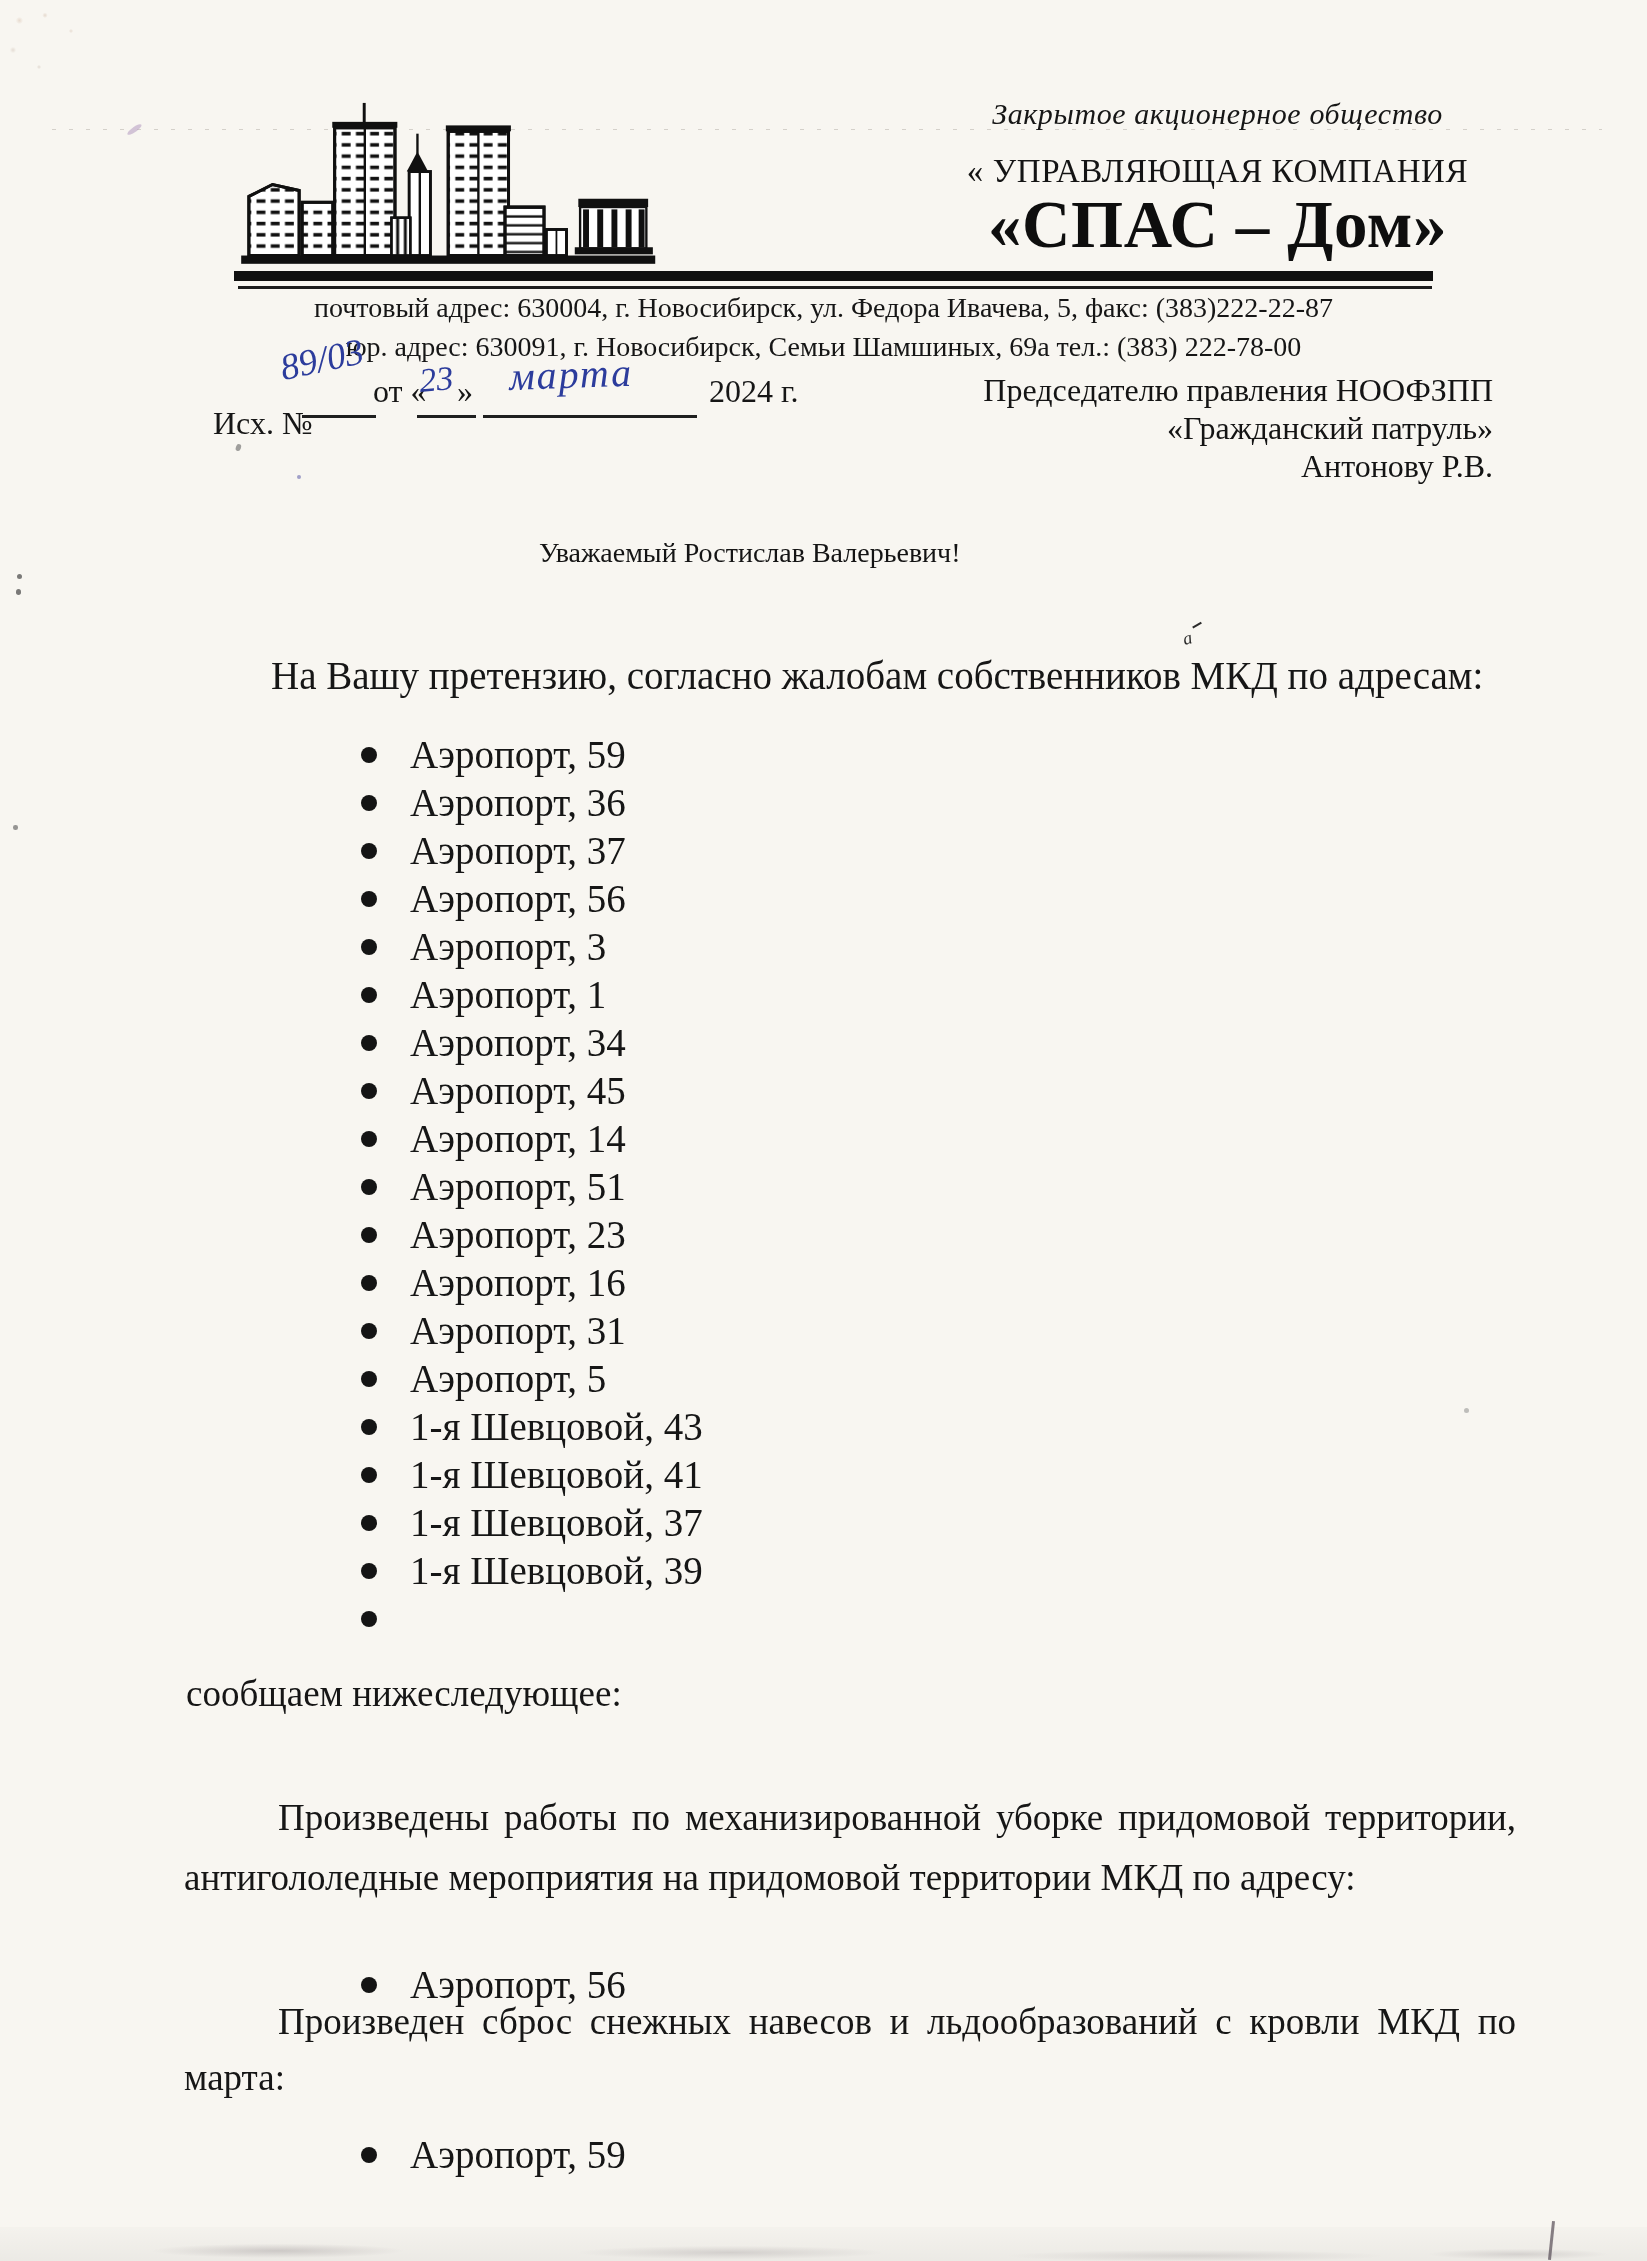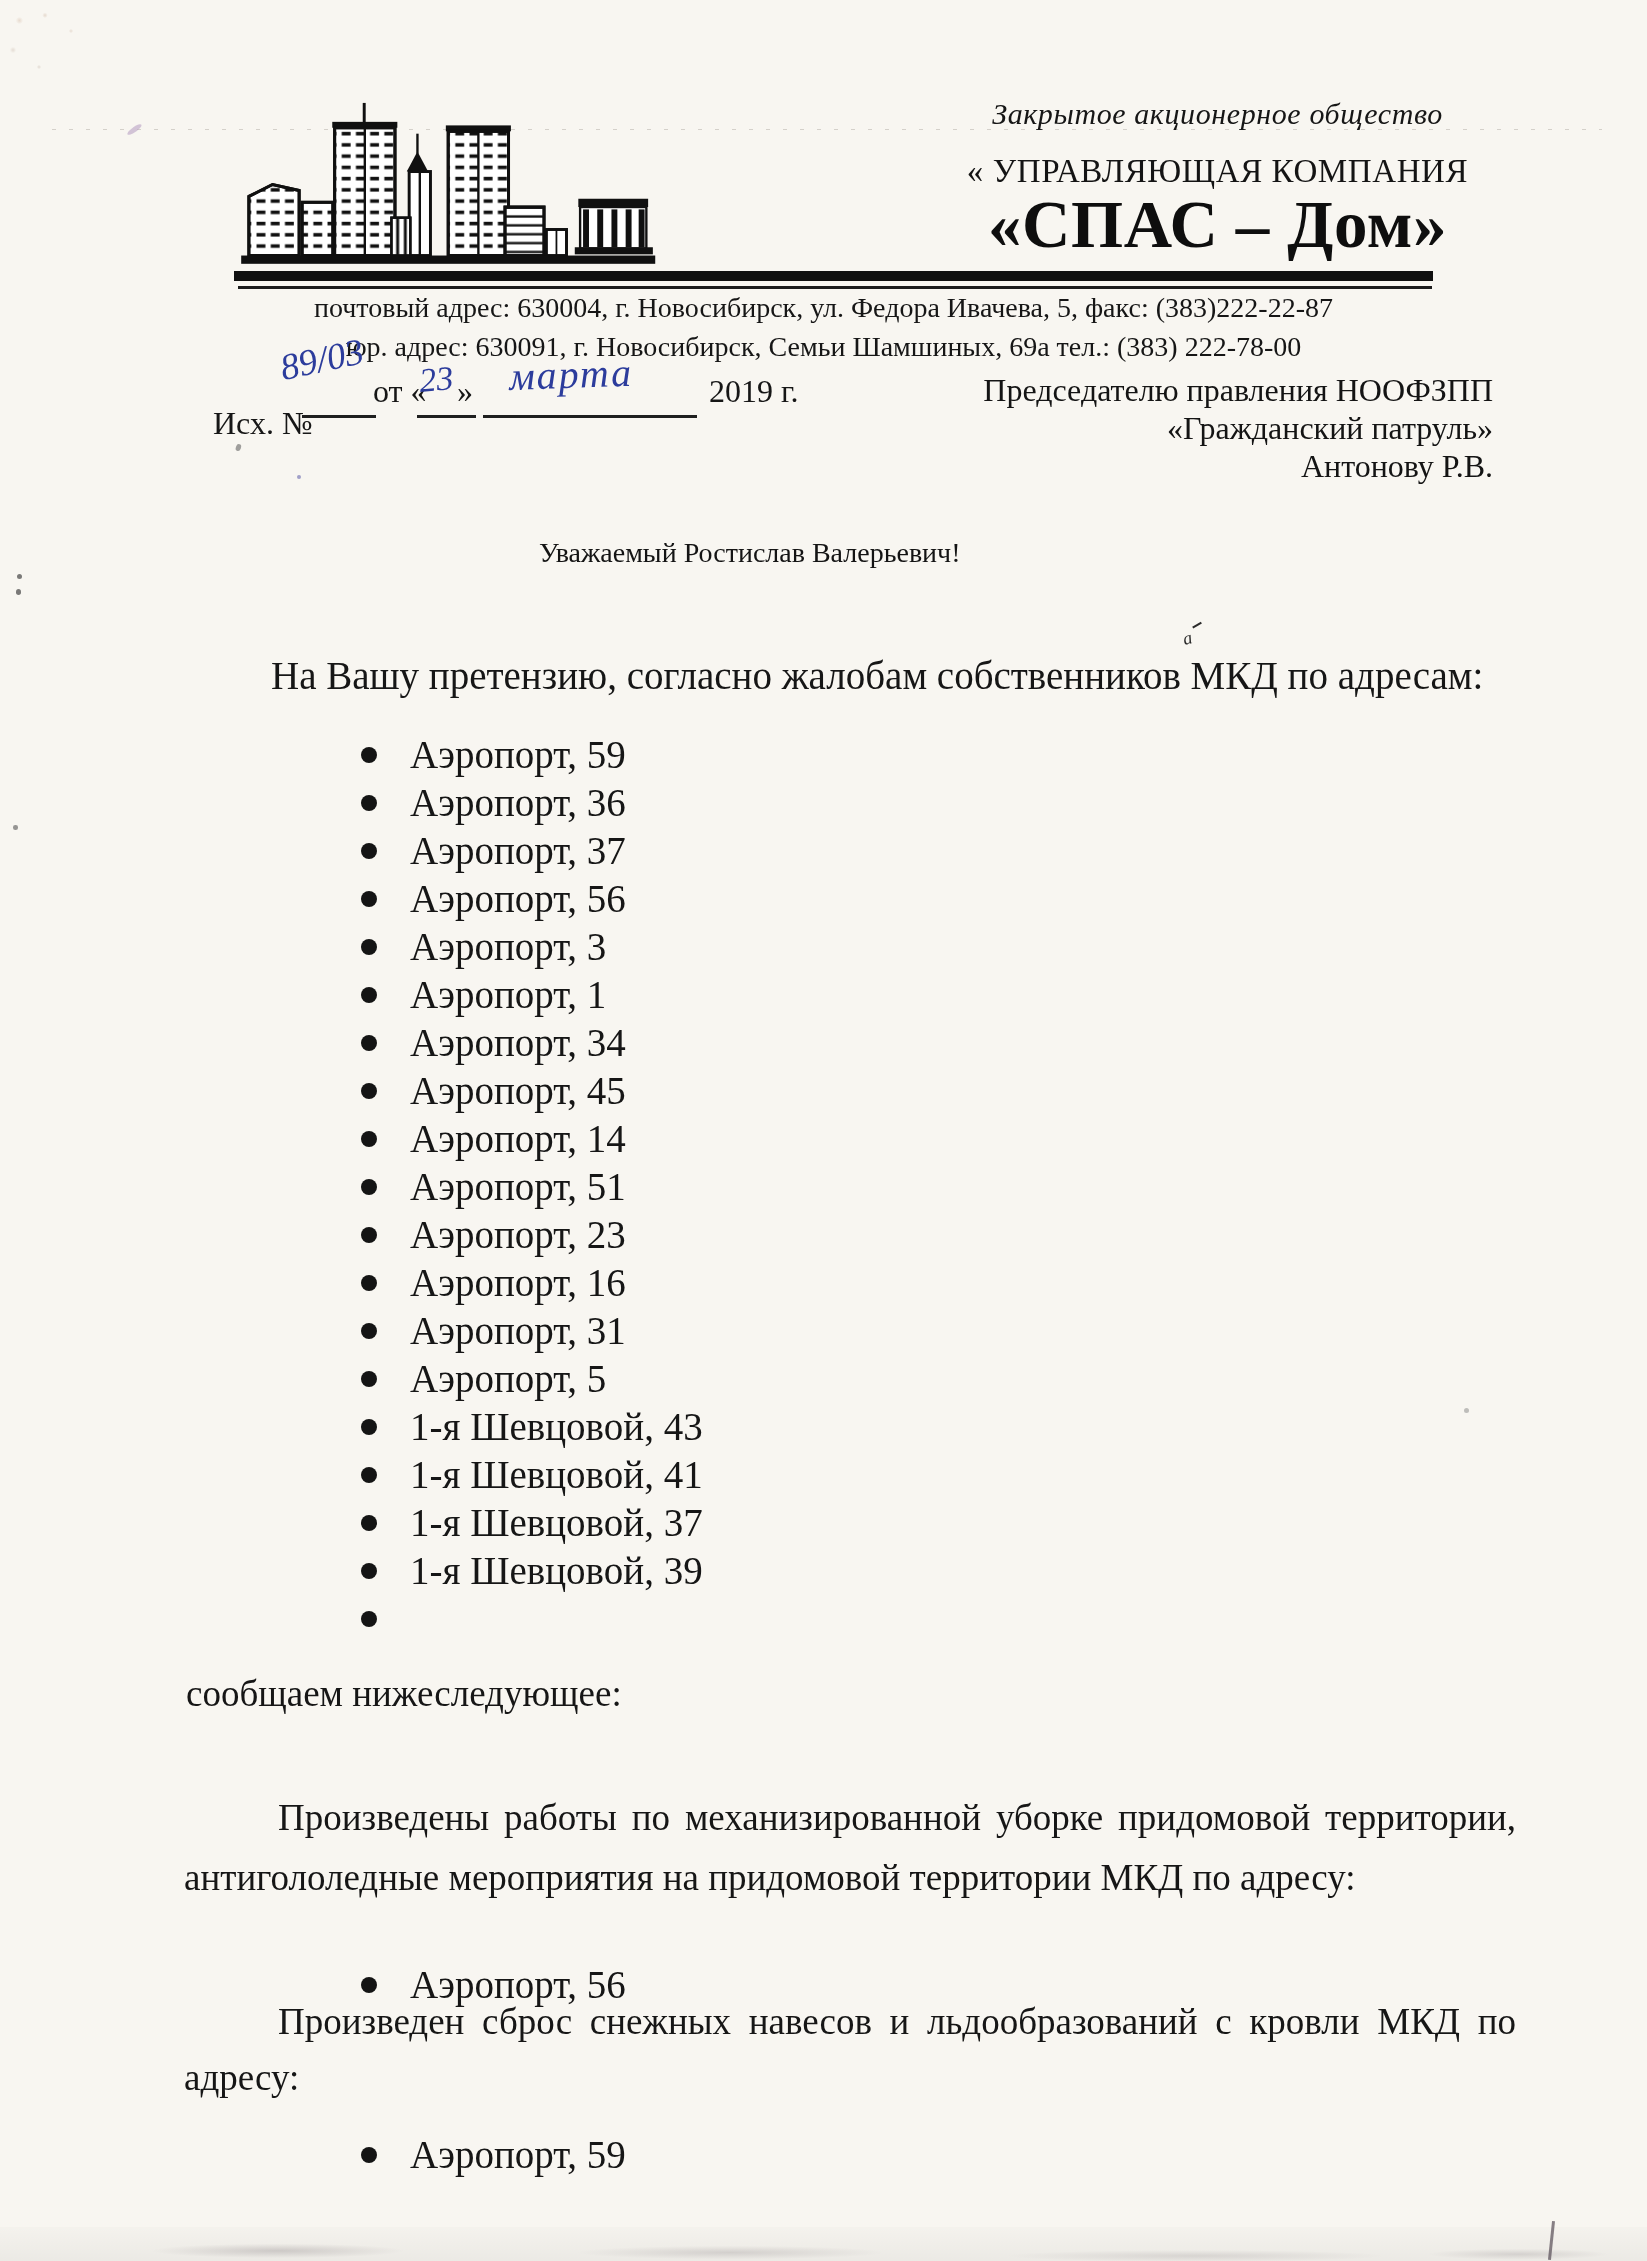--- a/index.html
+++ b/index.html
@@ -148,7 +148,7 @@
   <div class="abs uline" style="left:417px;top:415px;width:59px;"></div>
   <div class="abs uline" style="left:483px;top:415px;width:214px;"></div>
   <div class="abs hand" style="left:510px;top:353px;font-size:40px;letter-spacing:1.9px;transform:rotate(-2deg);">марта</div>
-  <div class="abs printed" style="left:709px;top:373px;">2019 г.</div>
+  <div class="abs printed" style="left:709px;top:373px;">2024 г.</div>
 
   <div class="speck" style="left:236px;top:444px;width:4.5px;height:6.5px;background:#555;opacity:.55;transform:rotate(20deg);"></div>
   <div class="speck" style="left:297px;top:475px;width:3.9px;height:3.9px;background:#4a4aa0;opacity:.5;"></div>

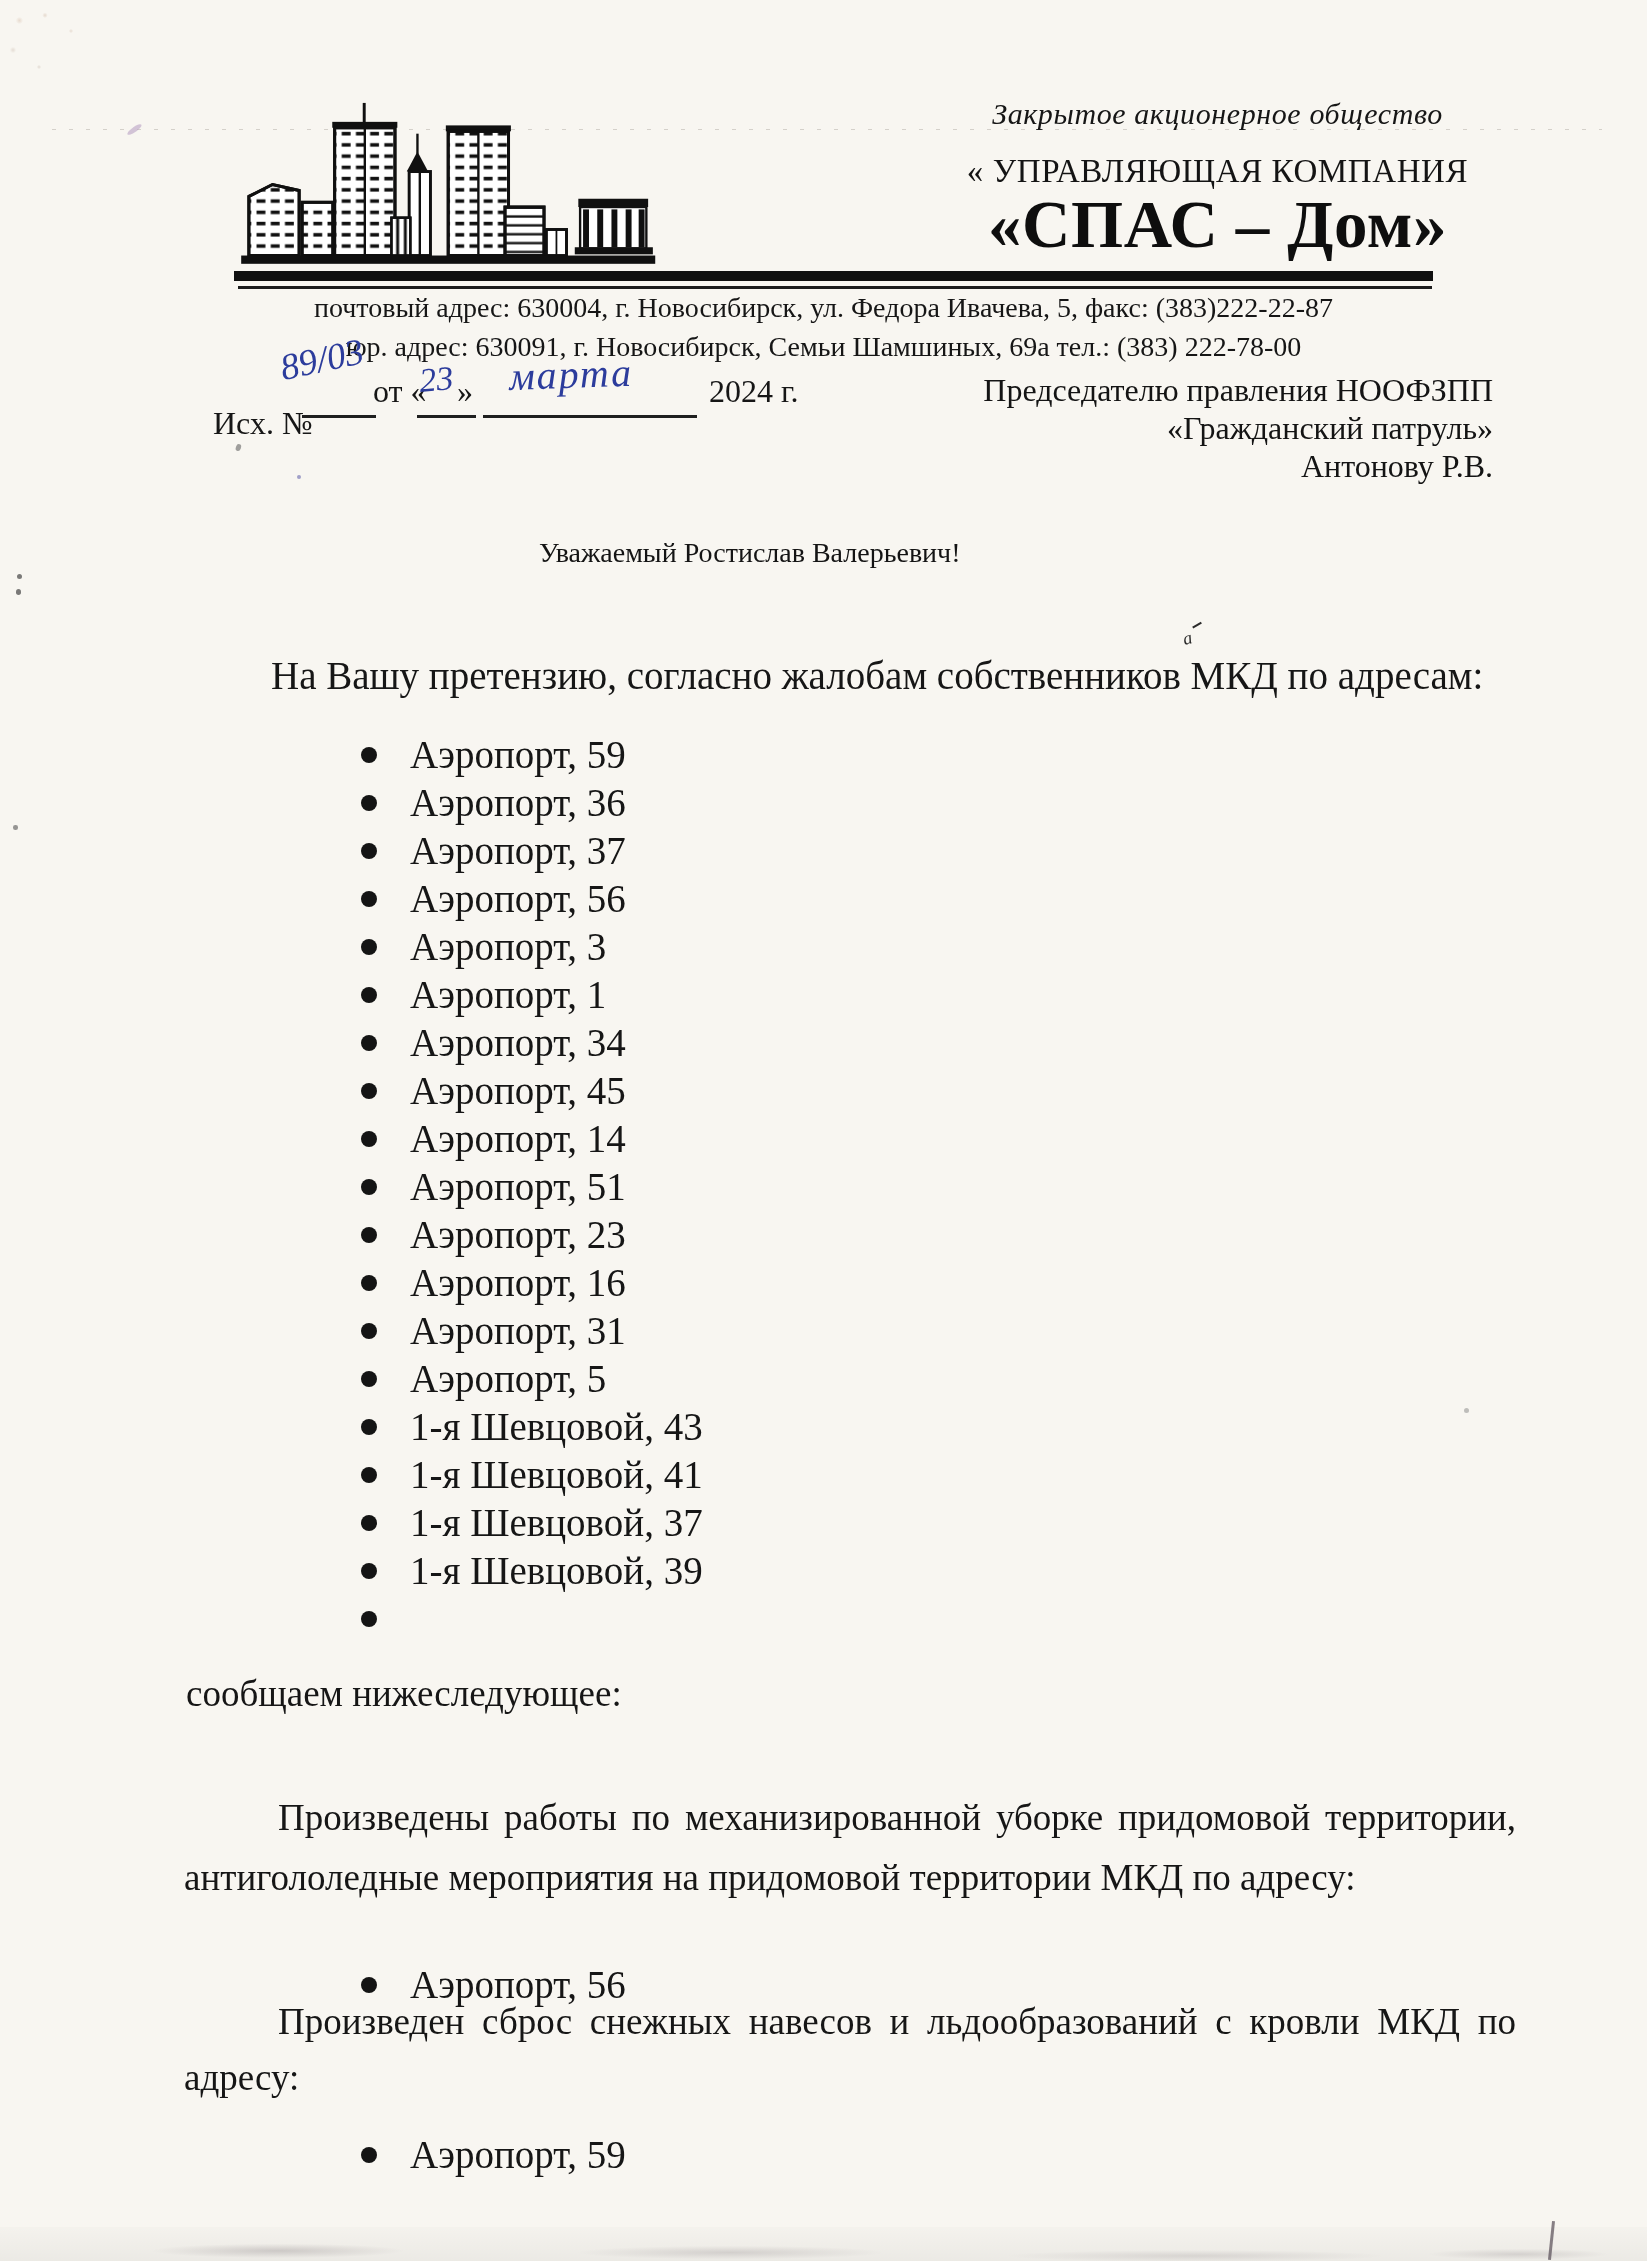--- a/index.html
+++ b/index.html
@@ -200,7 +200,7 @@
   <div class="bullet-item" style="left:360px;top:1961px;">Аэропорт, 56</div>
 
   <div class="abs bodytext just" style="left:278px;top:2000px;width:1238px;">Произведен сброс снежных навесов и льдообразований с кровли МКД по</div>
-  <div class="abs bodytext" style="left:184px;top:2056px;">адресу:</div>
+  <div class="abs bodytext" style="left:184px;top:2056px;">марта:</div>
   <div class="bullet-item" style="left:360px;top:2131px;">Аэропорт, 59</div>
 
   <div class="abs noise-band"></div>

